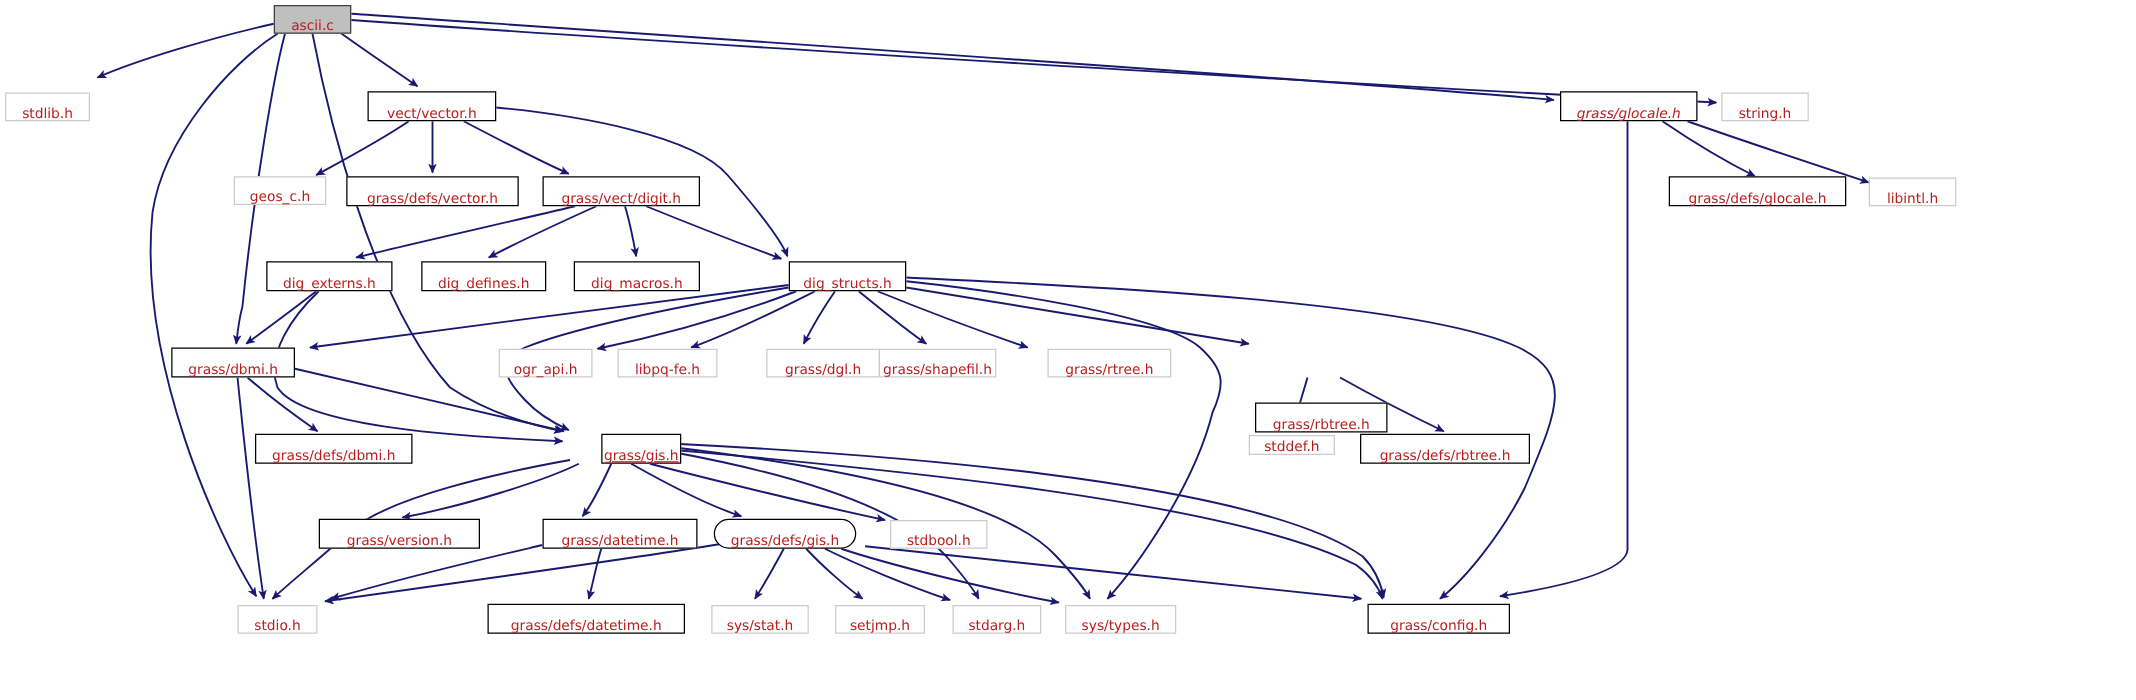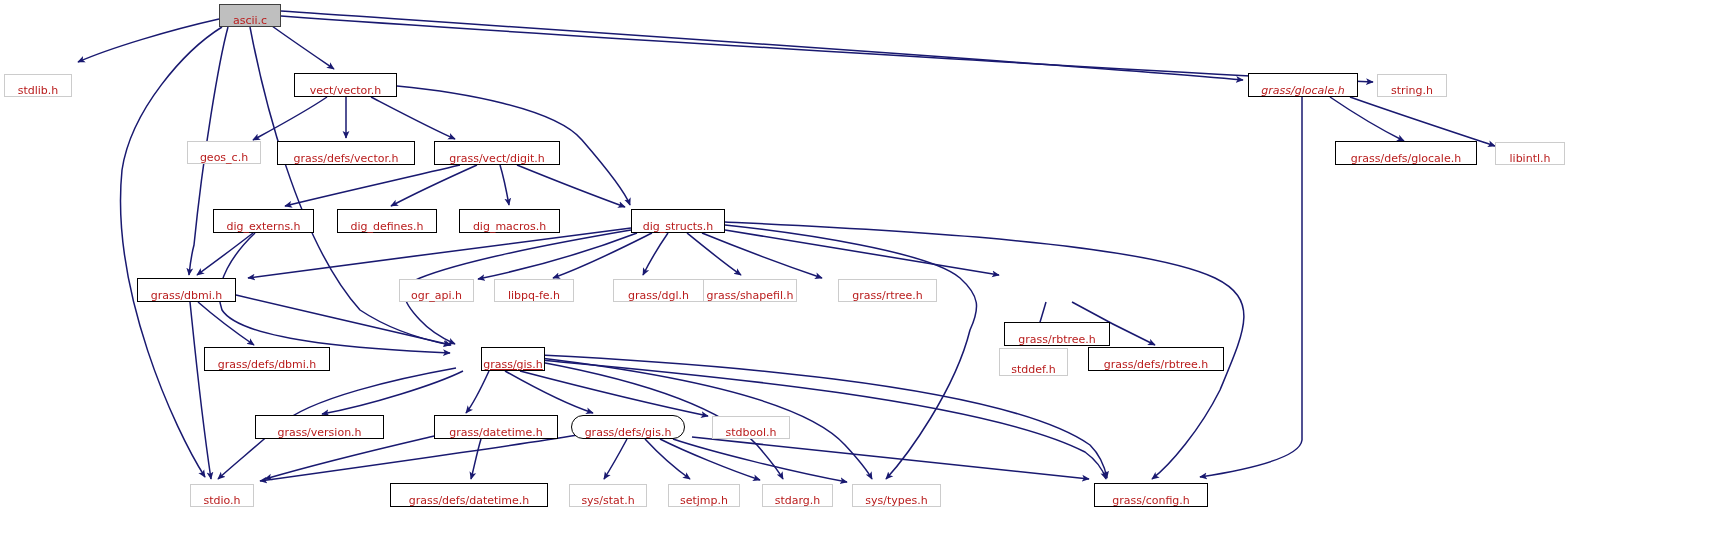--- a/index.html
+++ b/index.html
@@ -145,7 +145,7 @@
     <div class="node normal" style="left: 481px; top: 347px; width: 64px; height: 24px; text-decoration: underline;">
       <span>grass/gis.h</span>
     </div>
-    <div class="node ext" style="left: 999px; top: 348px; width: 69px; height: 28px;">
+    <div class="node ext" style="left: 999px; top: 348px; width: 69px; height: 16px;">
       <span>stddef.h</span>
     </div>
     <div class="node normal" style="left: 1088px; top: 347px; width: 136px; height: 24px;">

